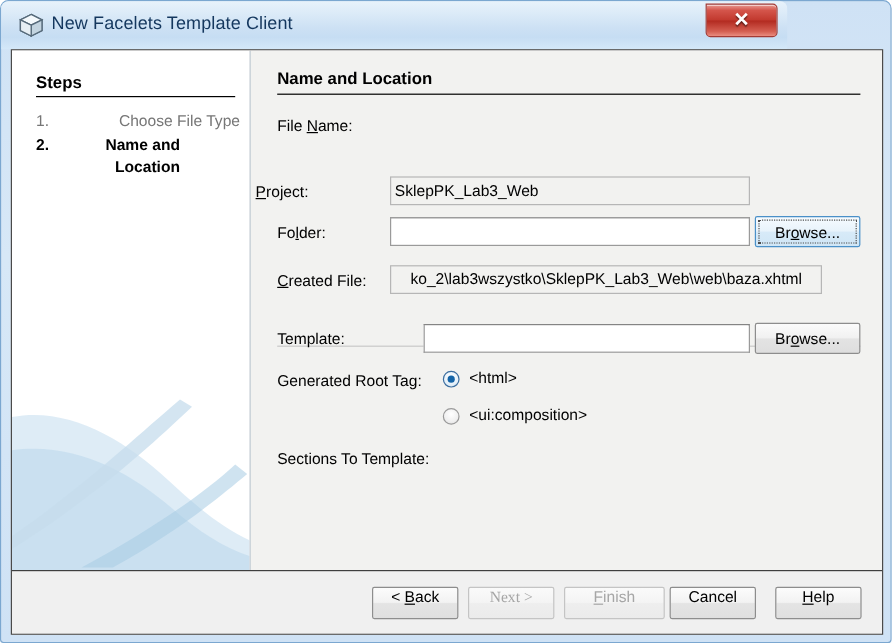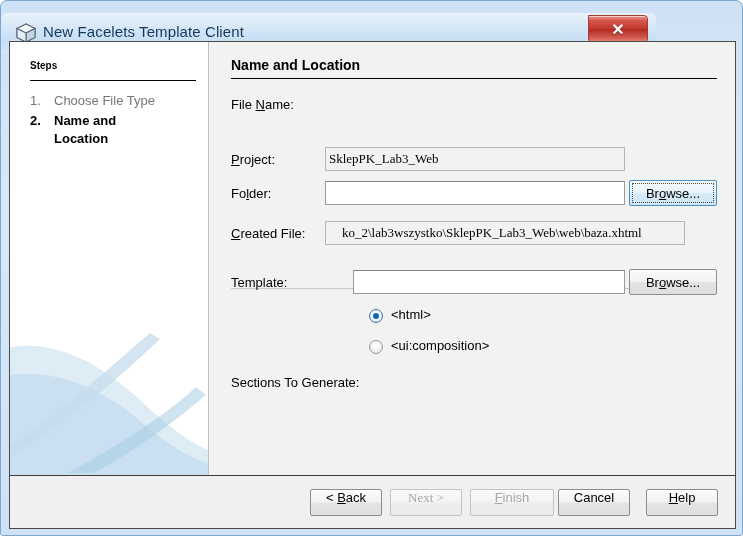--- a/index.html
+++ b/index.html
@@ -30,7 +30,7 @@
   
   #titlebar {
     position: absolute;
-    left: 0; top: 12px;
+    left: 0; top: 0;
     width: 655px; height: 40px;
     box-sizing: border-box;
     background: linear-gradient(to bottom,

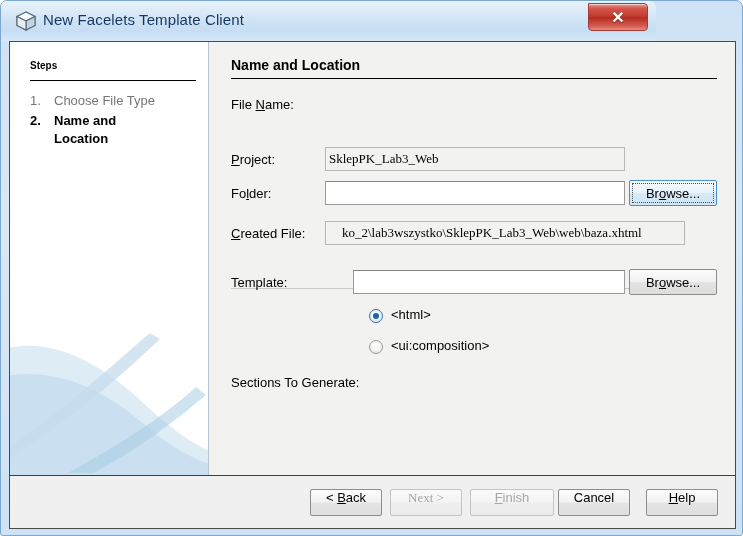--- a/index.html
+++ b/index.html
@@ -112,7 +112,7 @@
   #steps-title {
     position: absolute;
     left: 20px; top: 18px;
-    font-size: 10px;
+    font-size: 14px;
     font-weight: bold;
   }
   #steps-rule {

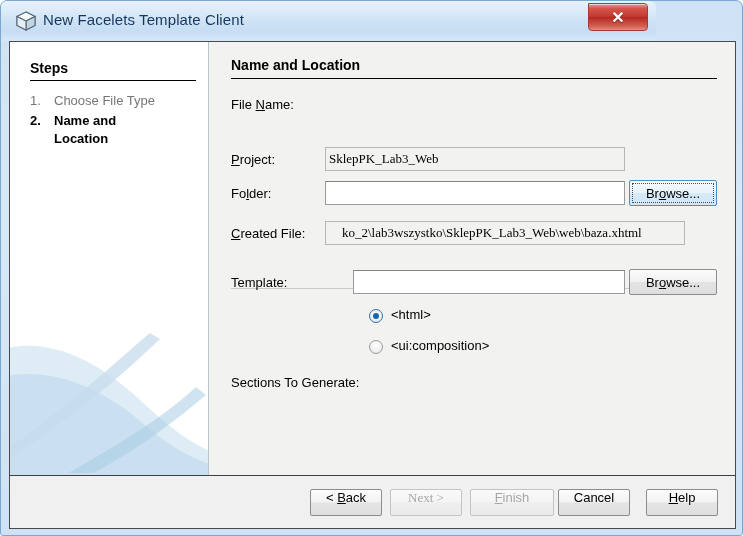--- a/index.html
+++ b/index.html
@@ -137,6 +137,7 @@
   .step-label {
     display: block;
     margin-left: 24px;
+    text-align: right;
   }
   .step-inactive { color: #767676; }
   .step-active { color: #000000; font-weight: bold; }

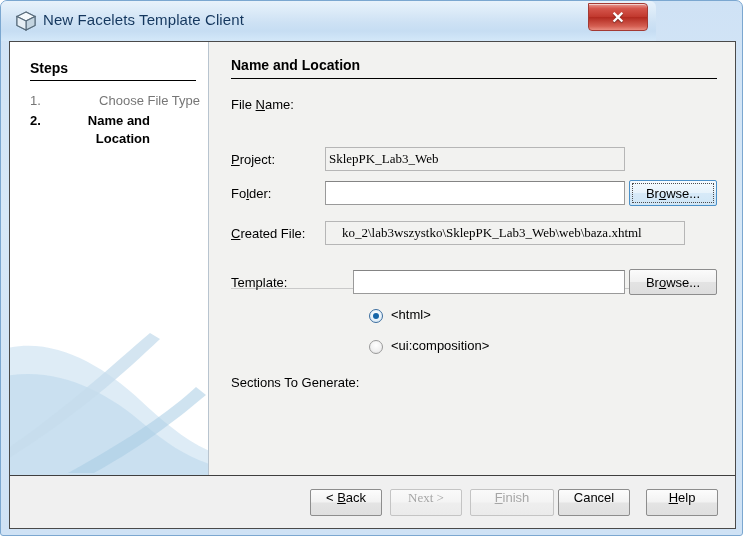--- a/index.html
+++ b/index.html
@@ -346,7 +346,7 @@
 
         <div class="lbl" style="left:22px; top:55px;"><span>File </span><u>N</u><span>ame:</span></div>
 
-        <div class="lbl" style="left:22px; top:110px;"><u>P</u><span>roject:</span></div>
+        <div class="lbl" style="left:4px; top:110px;"><u>P</u><span>roject:</span></div>
         <div class="txt readonly" style="left:116px; top:105px; width:300px;">SklepPK_Lab3_Web</div>
 
         <div class="lbl" style="left:22px; top:144px;"><span>Fo</span><u>l</u><span>der:</span></div>

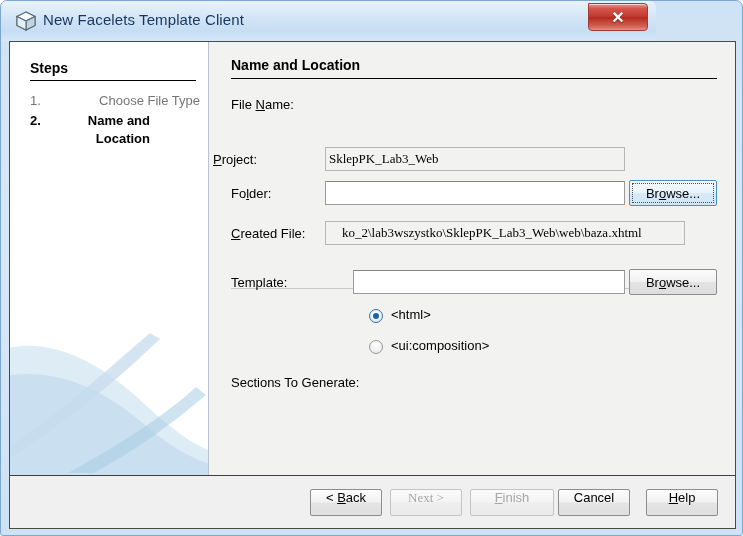--- a/index.html
+++ b/index.html
@@ -197,7 +197,6 @@
     background: #f2f2f0;
     border: 1px solid #b6b6b6;
     color: #000000;
-    font-family: Liberation Serif, serif;
   }
 
   .btn {

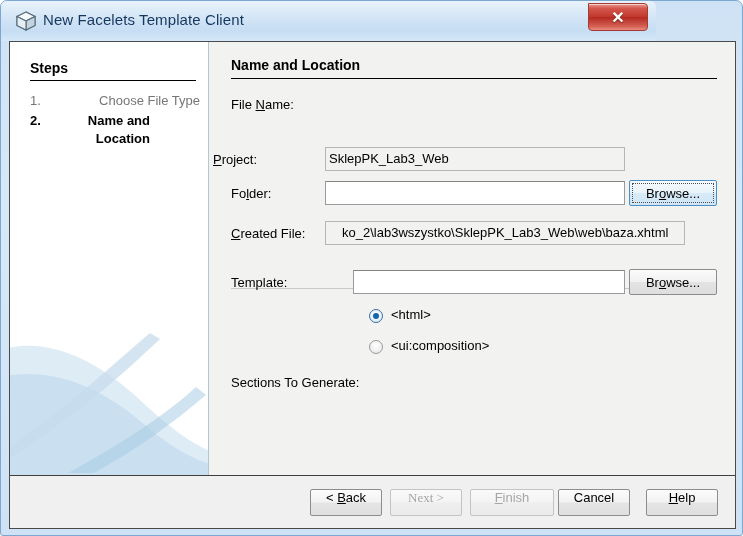--- a/index.html
+++ b/index.html
@@ -366,6 +366,7 @@
           <span><span>Br</span><u>o</u><span>wse...</span></span>
         </div>
 
+        <div class="lbl" style="left:22px; top:268px;">Generated Root Tag:</div>
         <div class="radio-row" style="left:160px; top:267px;">
           <span class="radio checked"></span>
           <span class="radio-label">&lt;html&gt;</span>

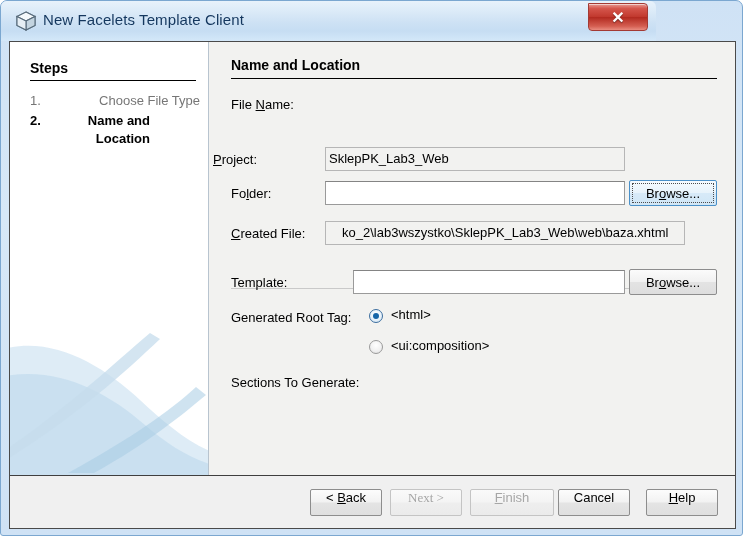--- a/index.html
+++ b/index.html
@@ -376,7 +376,7 @@
           <span class="radio-label">&lt;ui:composition&gt;</span>
         </div>
 
-        <div class="lbl" style="left:22px; top:333px;">Sections To Generate:</div>
+        <div class="lbl" style="left:22px; top:333px;">Sections To Template:</div>
       </div>
 
     </div>

